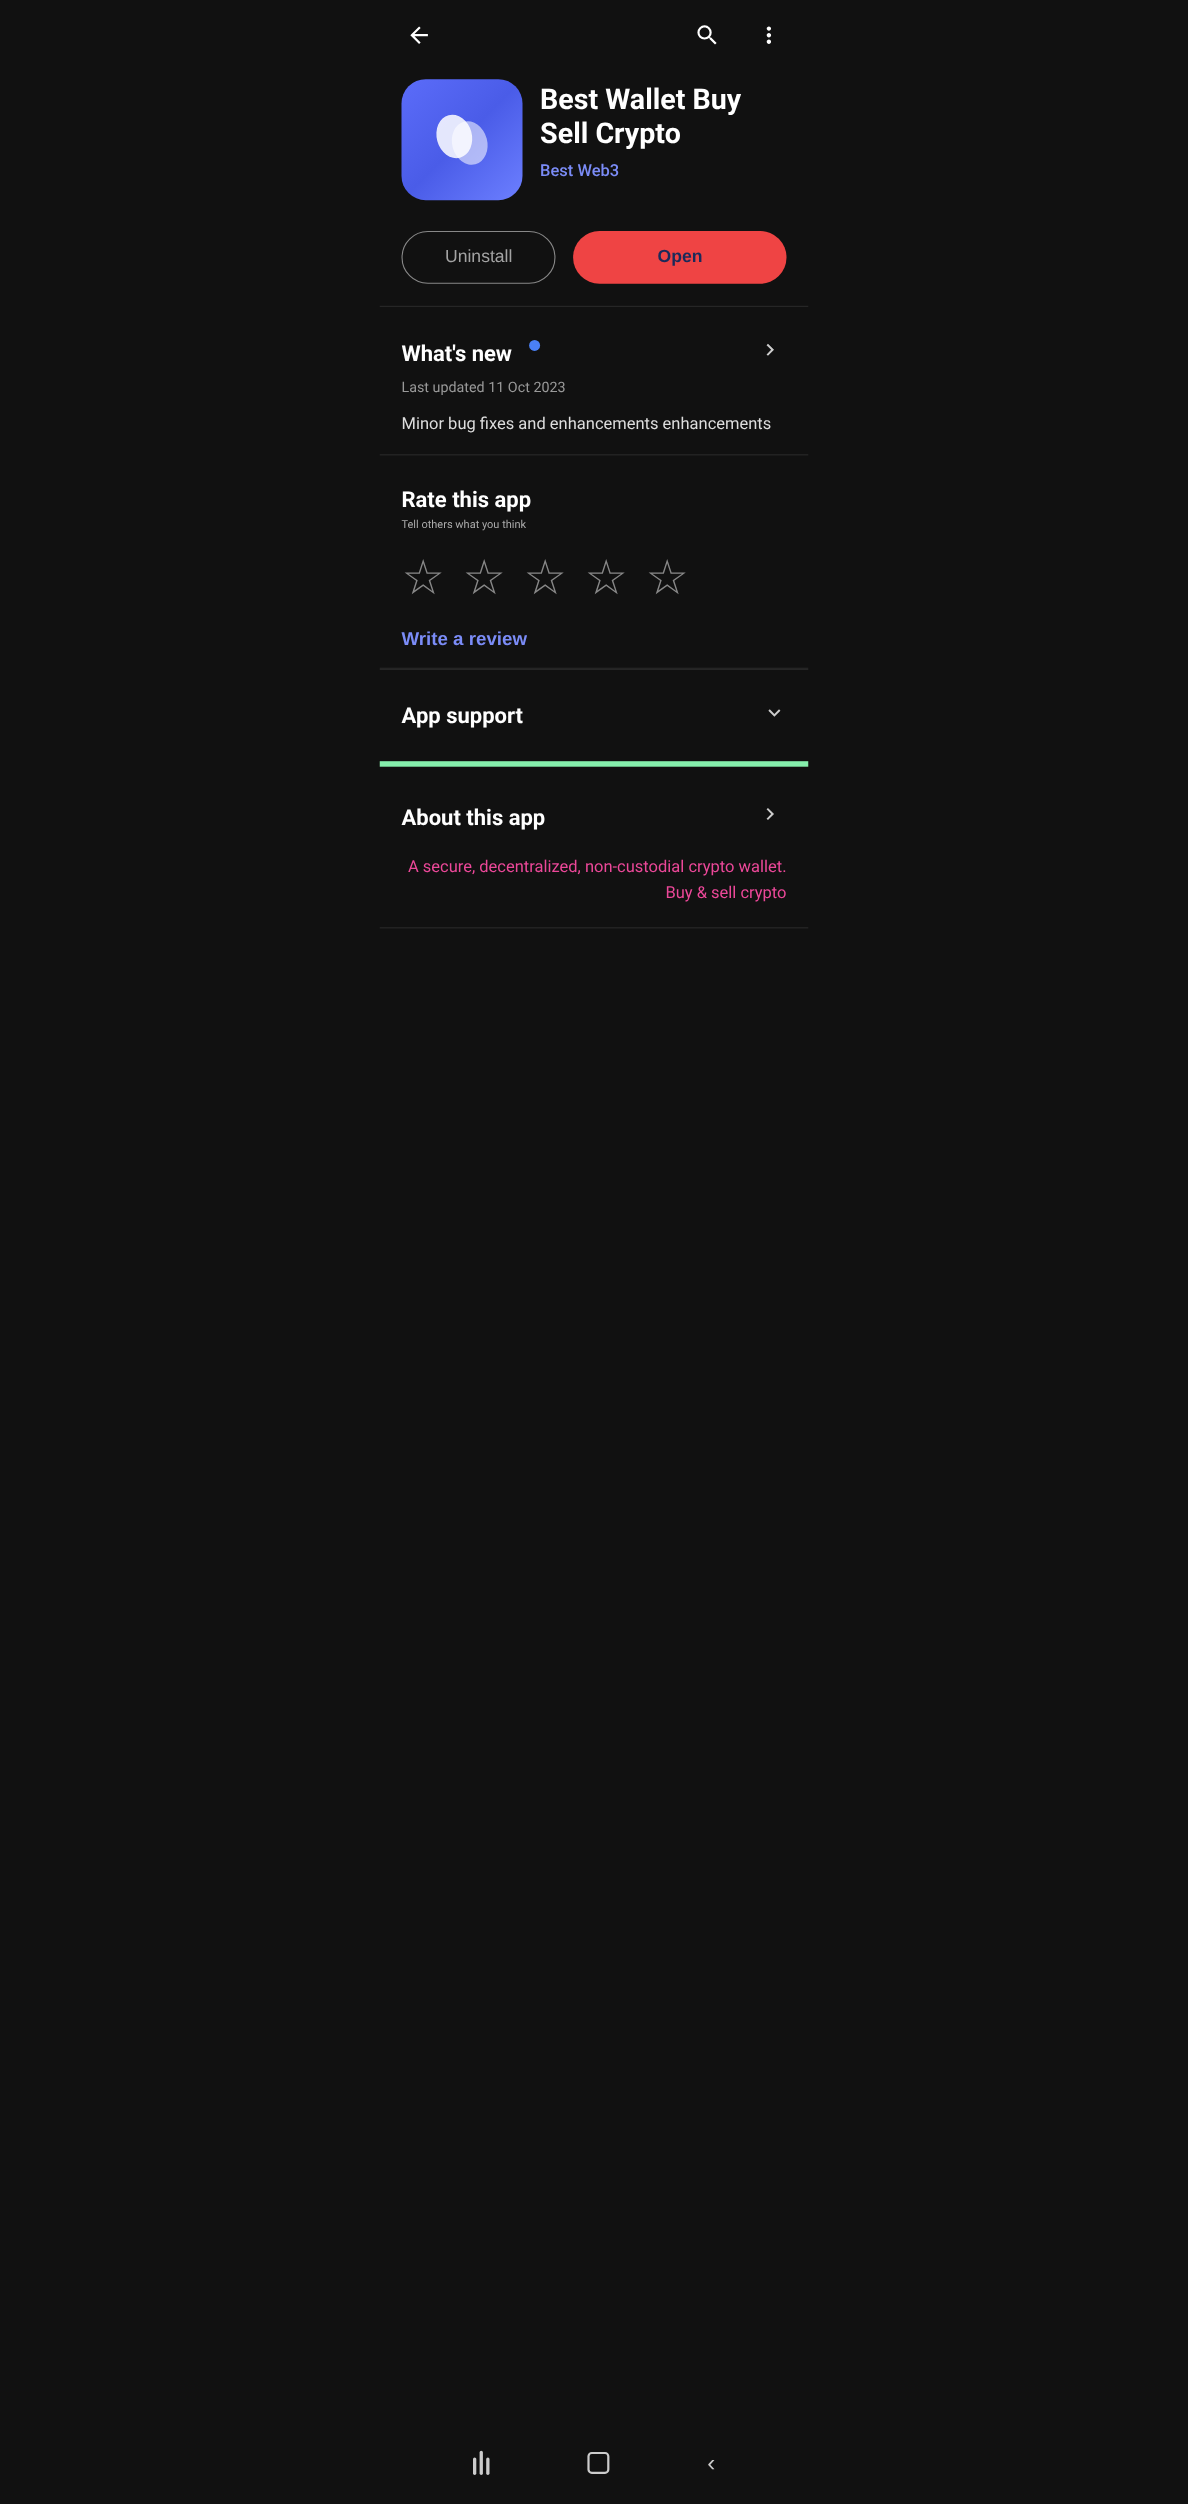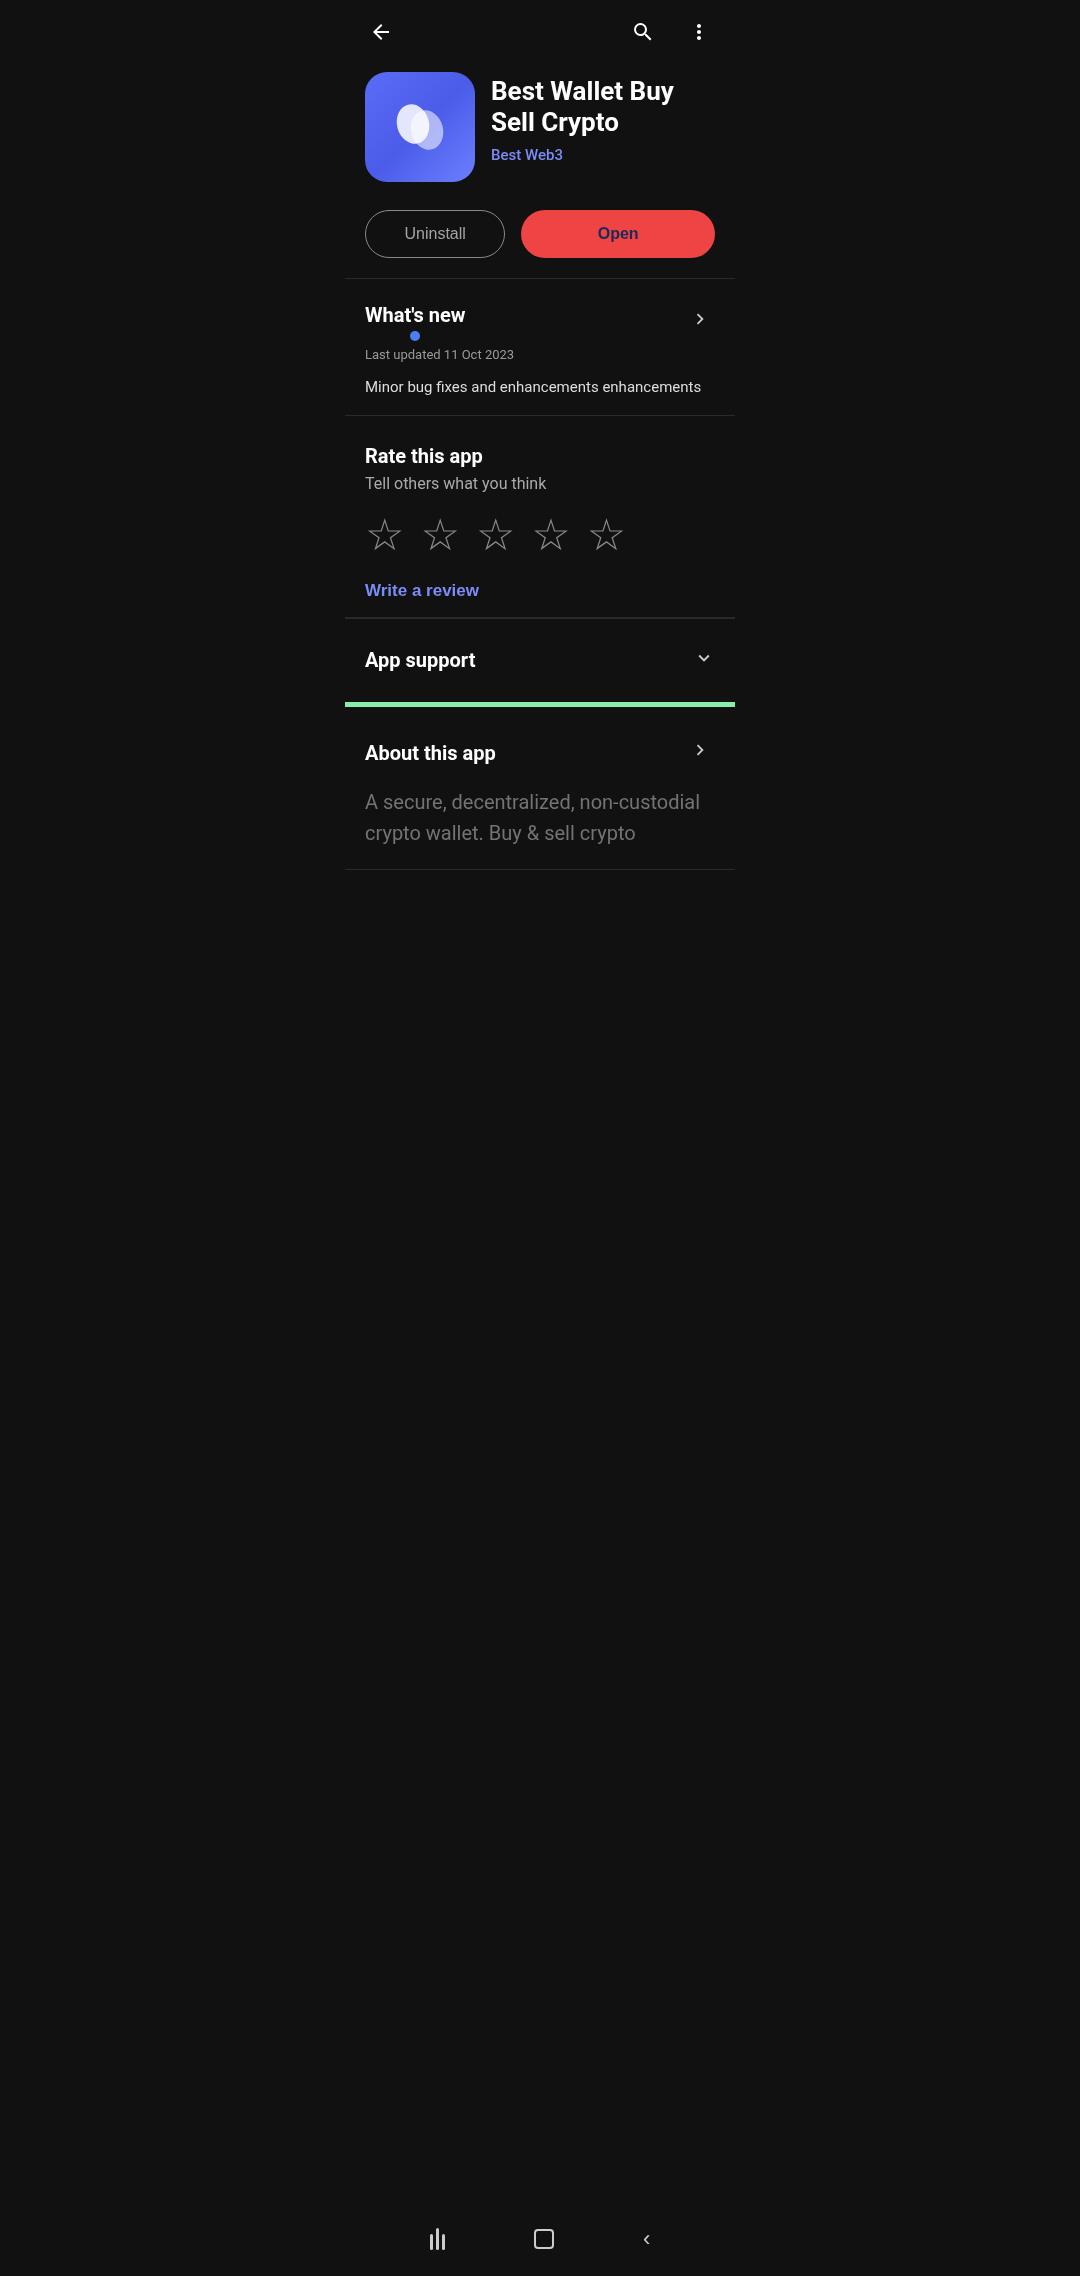--- a/index.html
+++ b/index.html
@@ -144,9 +144,8 @@
 
     .section-title-row {
       display: flex;
-      align-items: center;
-      gap: 4px;
-      flex-direction: column;
+      align-items: flex-start;
+      gap: 16px;
     }
 
     .section-title {

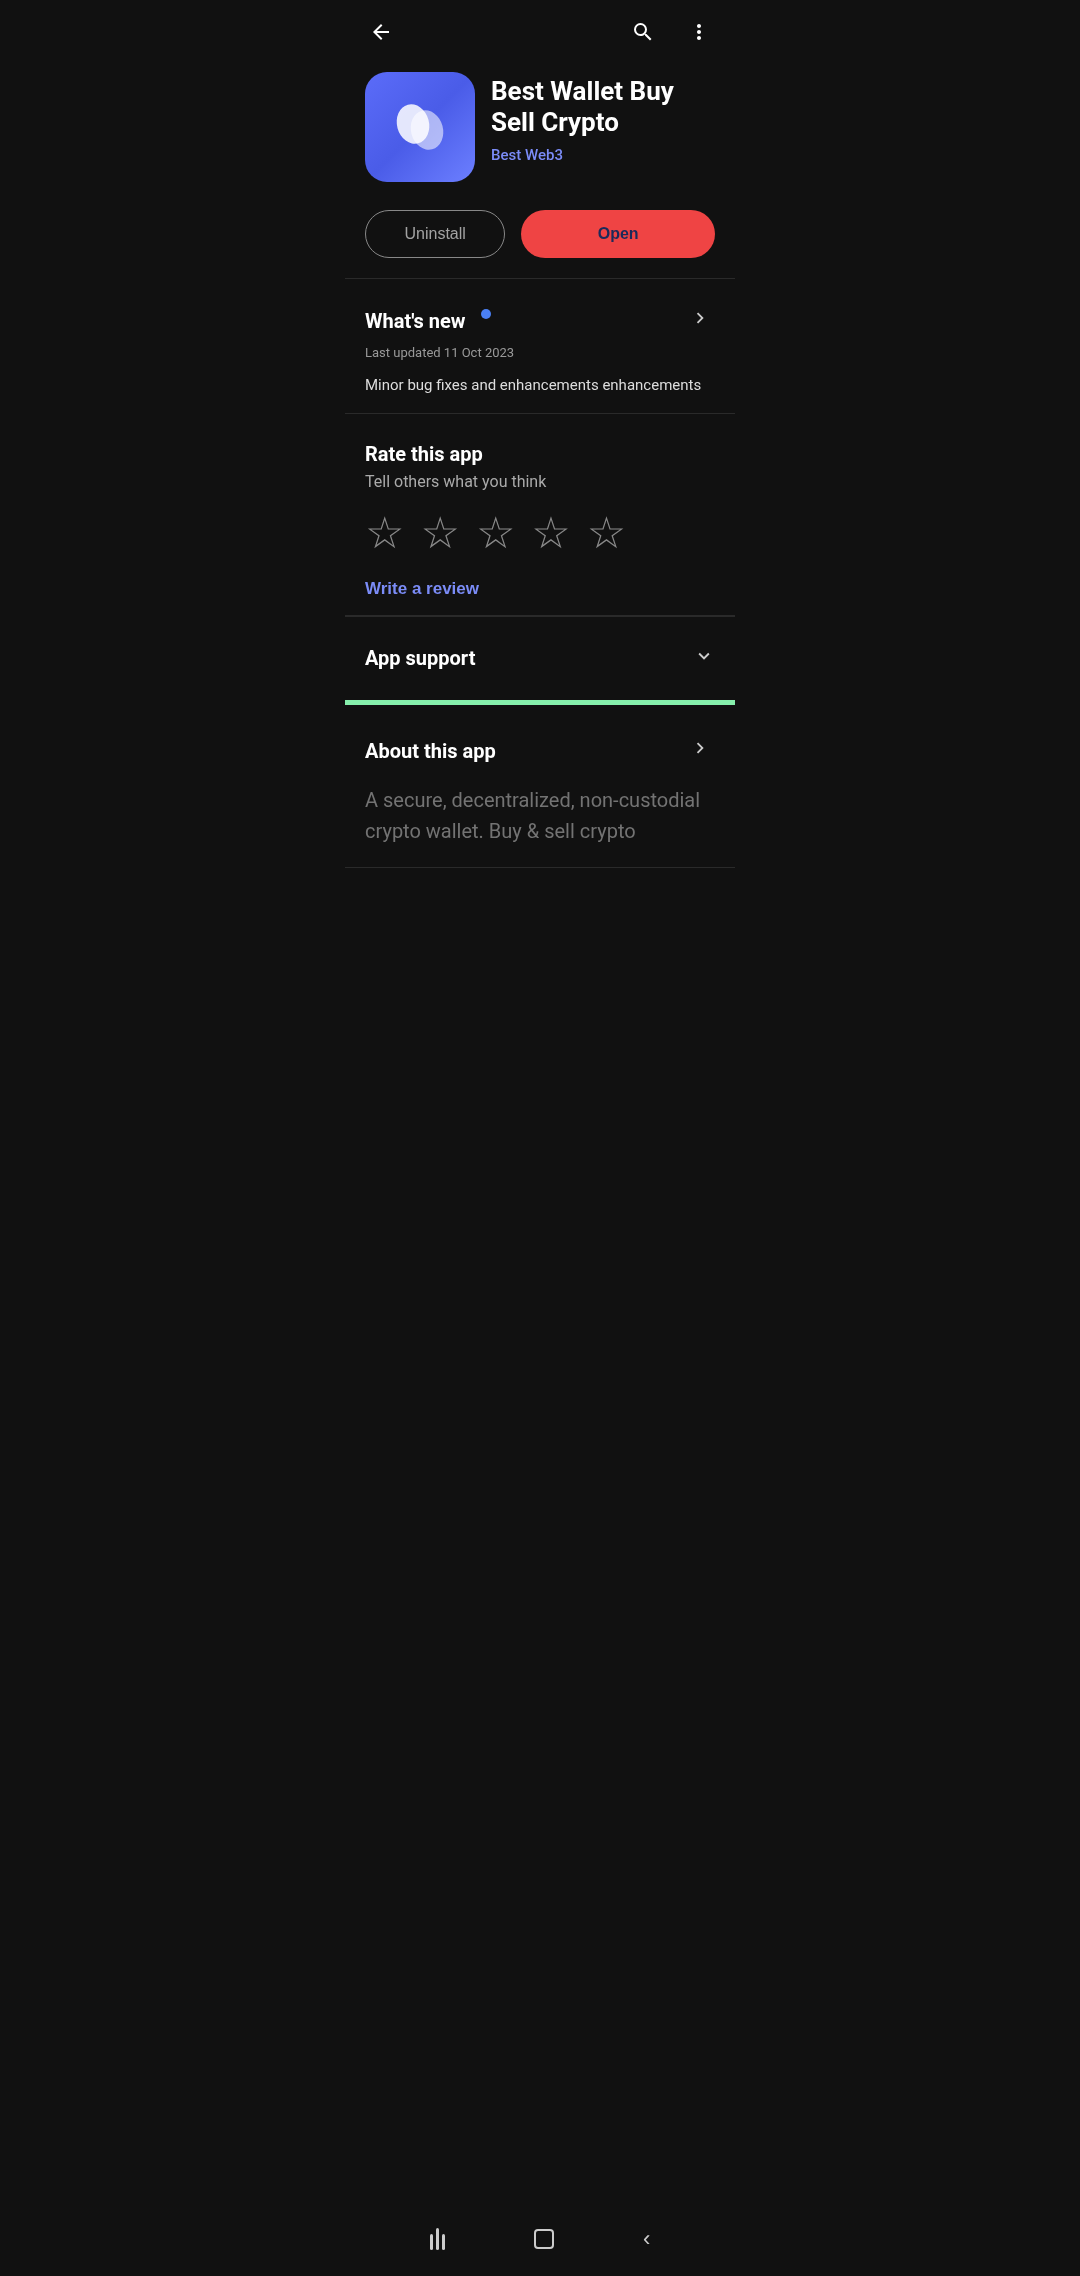--- a/index.html
+++ b/index.html
@@ -196,7 +196,7 @@
     }
 
     .rate-subtitle {
-      font-size: 16px;
+      font-size: 10px;
       color: #aaaaaa;
       margin-bottom: 20px;
     }

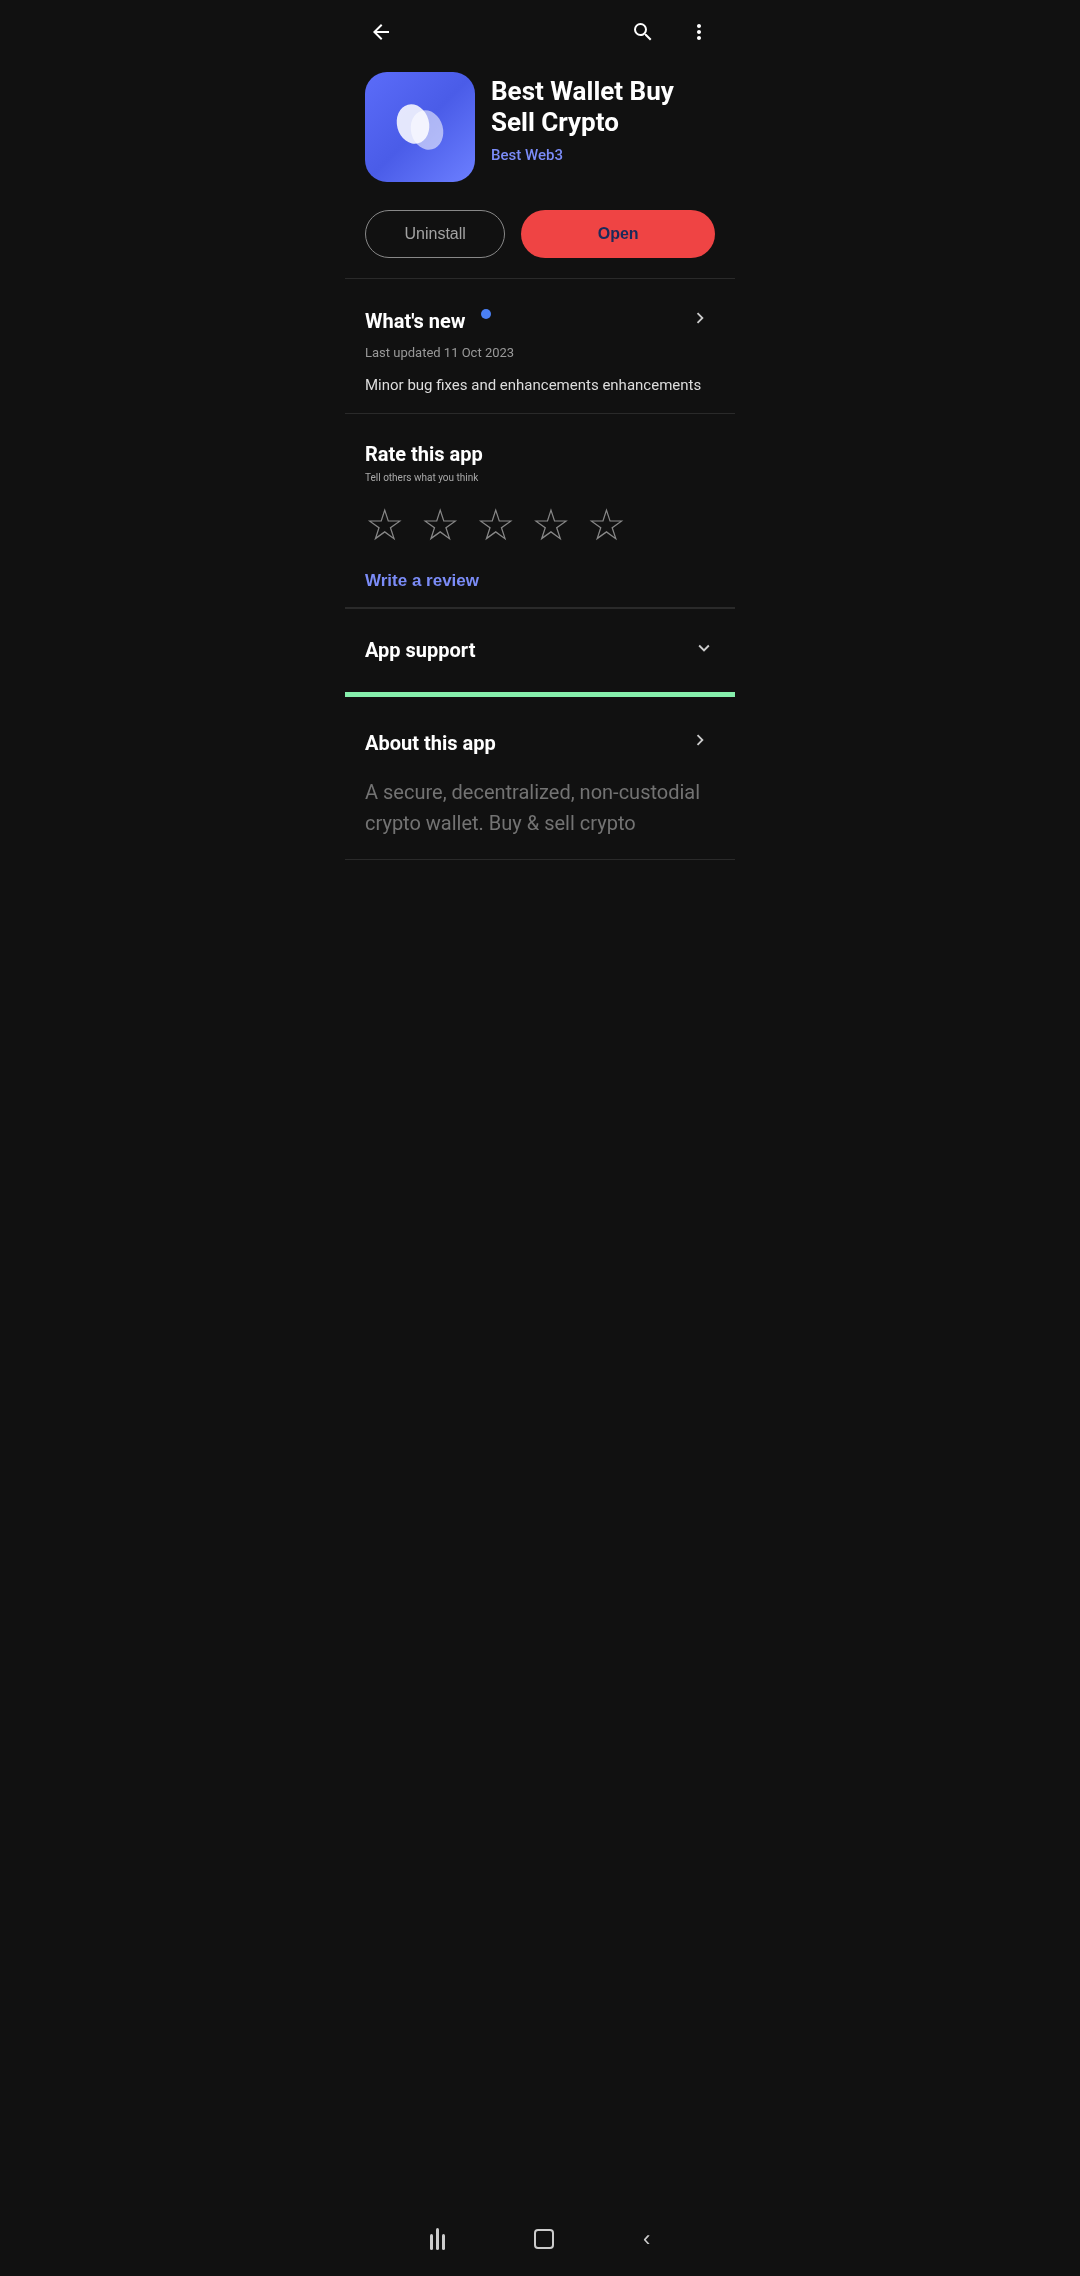--- a/index.html
+++ b/index.html
@@ -267,9 +267,10 @@
     }
 
     .about-description {
-      font-size: 20px;
-      color: #737373;
+      font-size: 15px;
+      color: #ec4899;
       line-height: 1.55;
+      text-align: right;
     }
 
     

